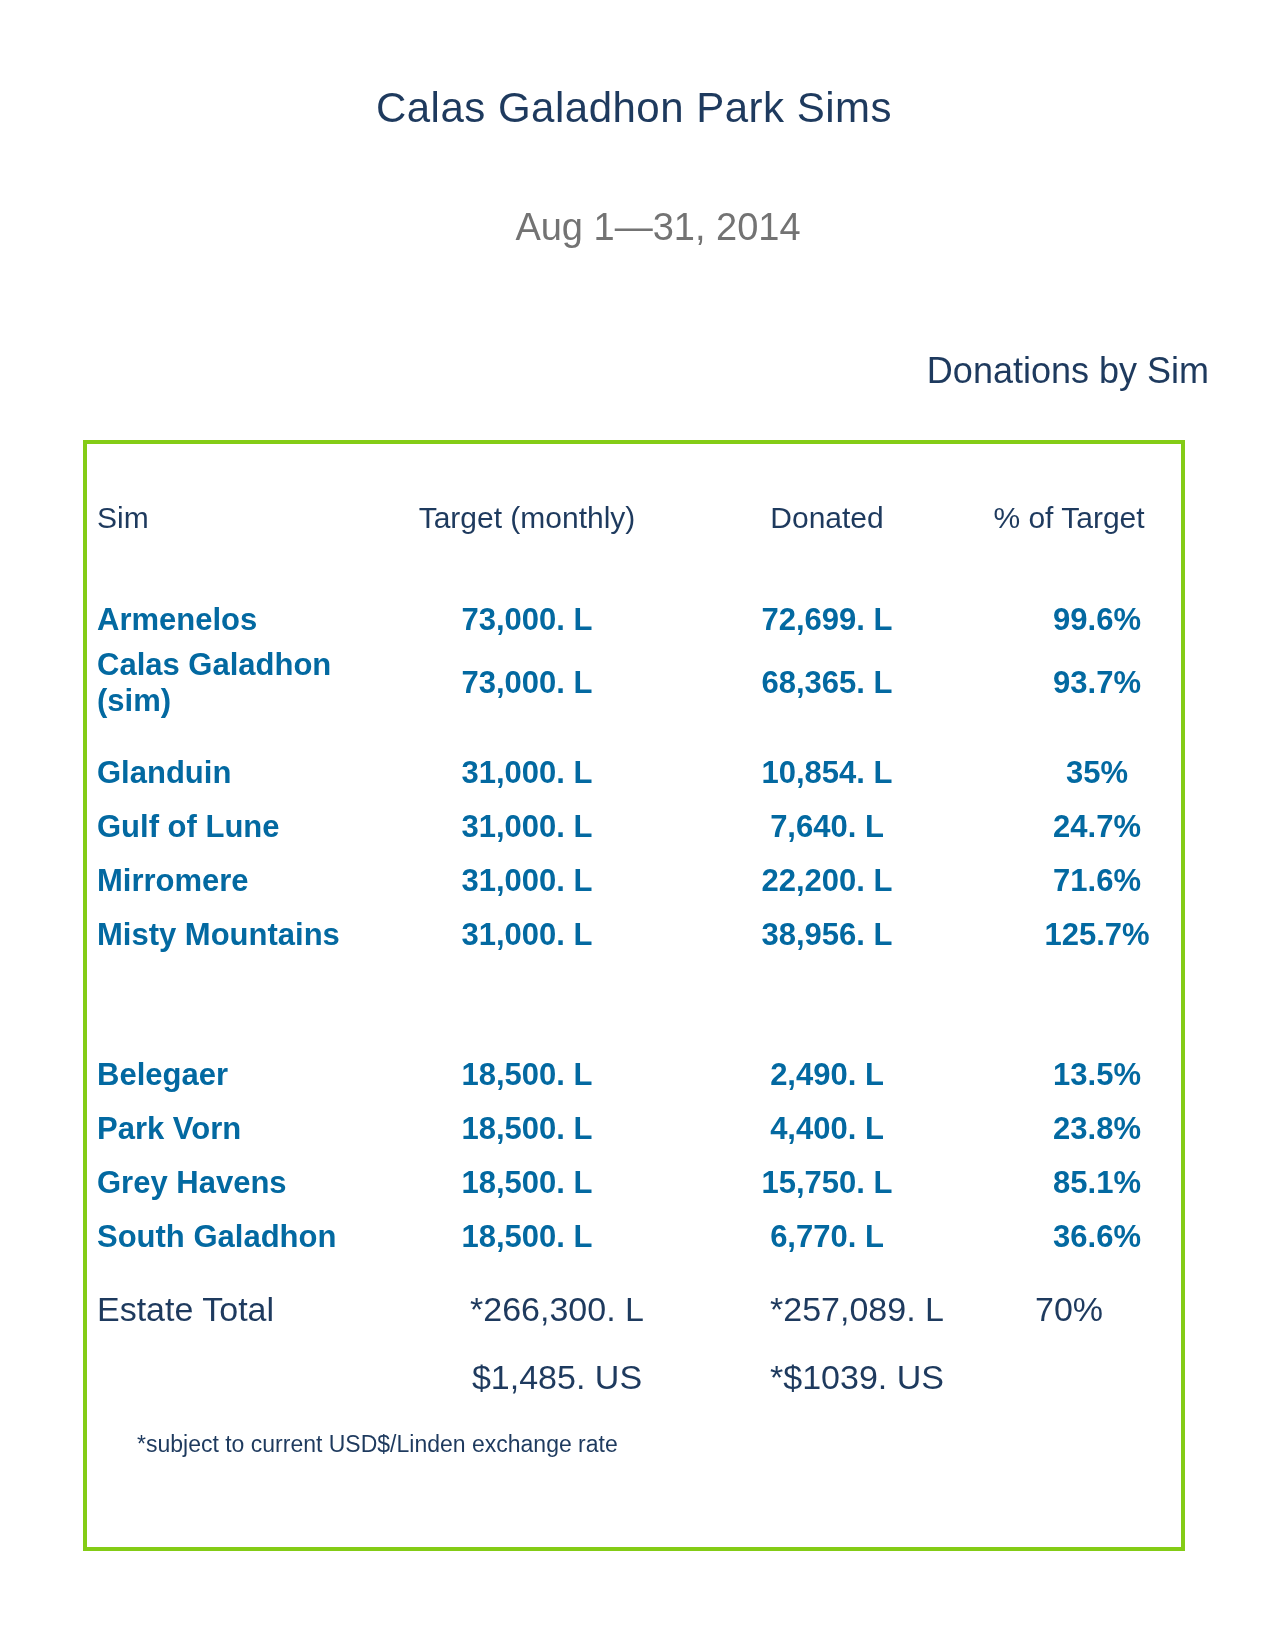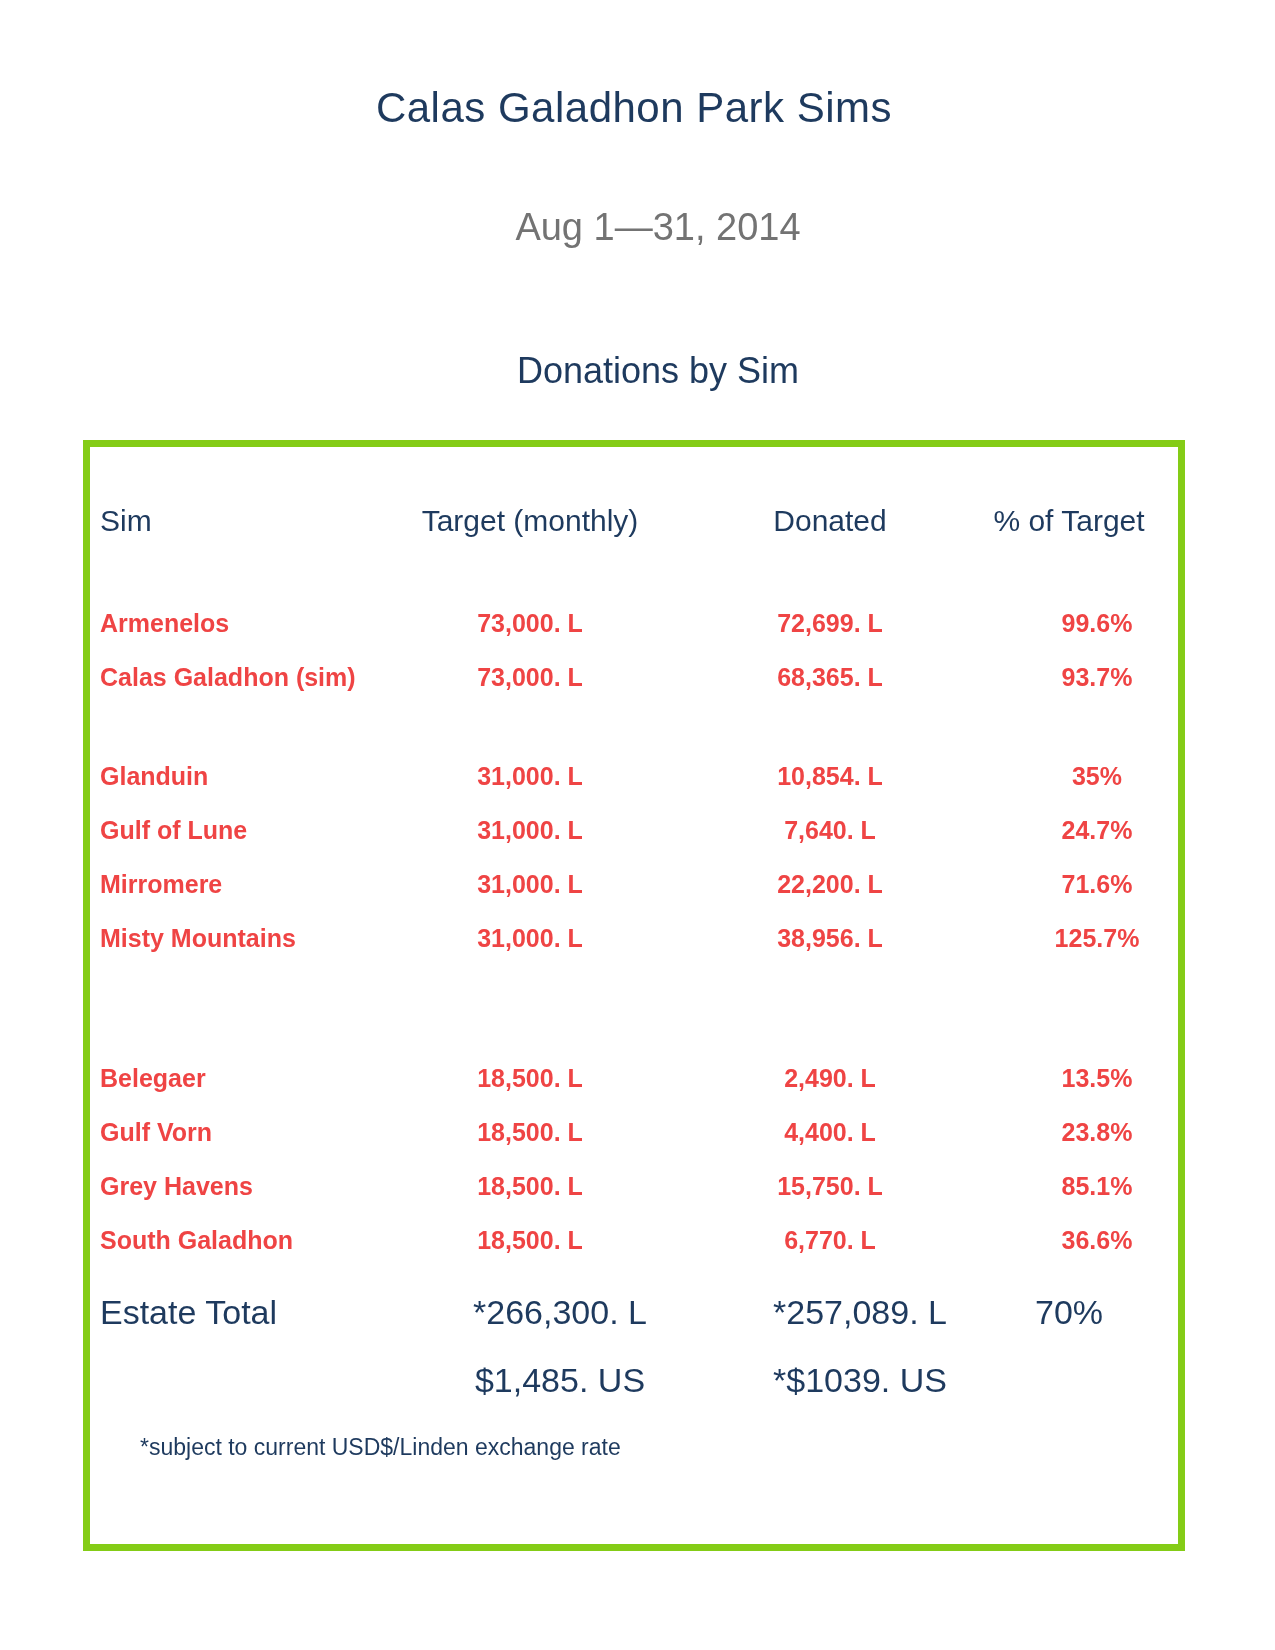--- a/index.html
+++ b/index.html
@@ -25,7 +25,7 @@
   }
   .section-title {
     position:absolute; top:350px; left:0; width:100%;
-    text-align:center; font-size:36px;
+    text-align:right; font-size:36px;
     color:#1e3a5e;
     transform:translateX(24px);
   }

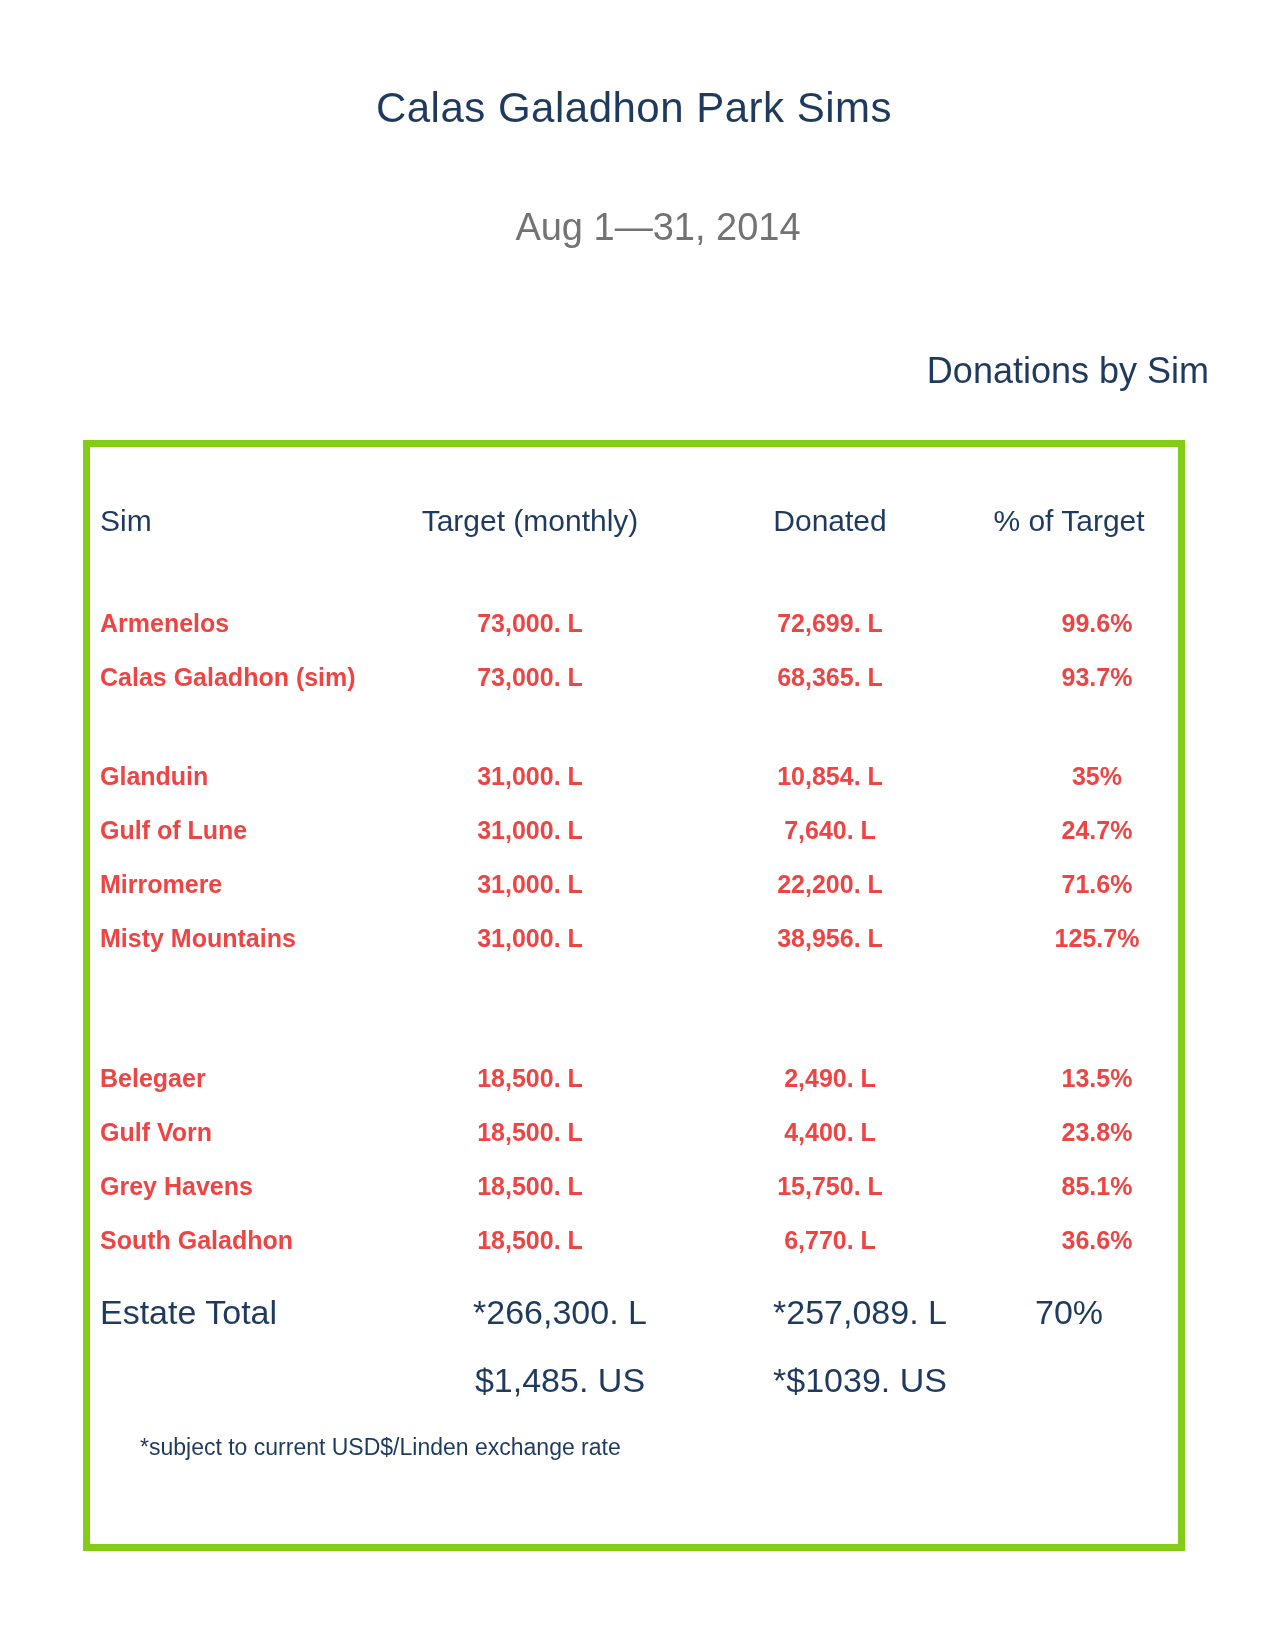--- a/index.html
+++ b/index.html
@@ -33,7 +33,7 @@
   .table-box {
     position:absolute; top:440px; left:0;
     width:1102px; height:1111px;
-    border:7px solid #84cc16;
+    border:4px solid #84cc16;
     box-sizing:border-box;
     background:#ffffff;
   }

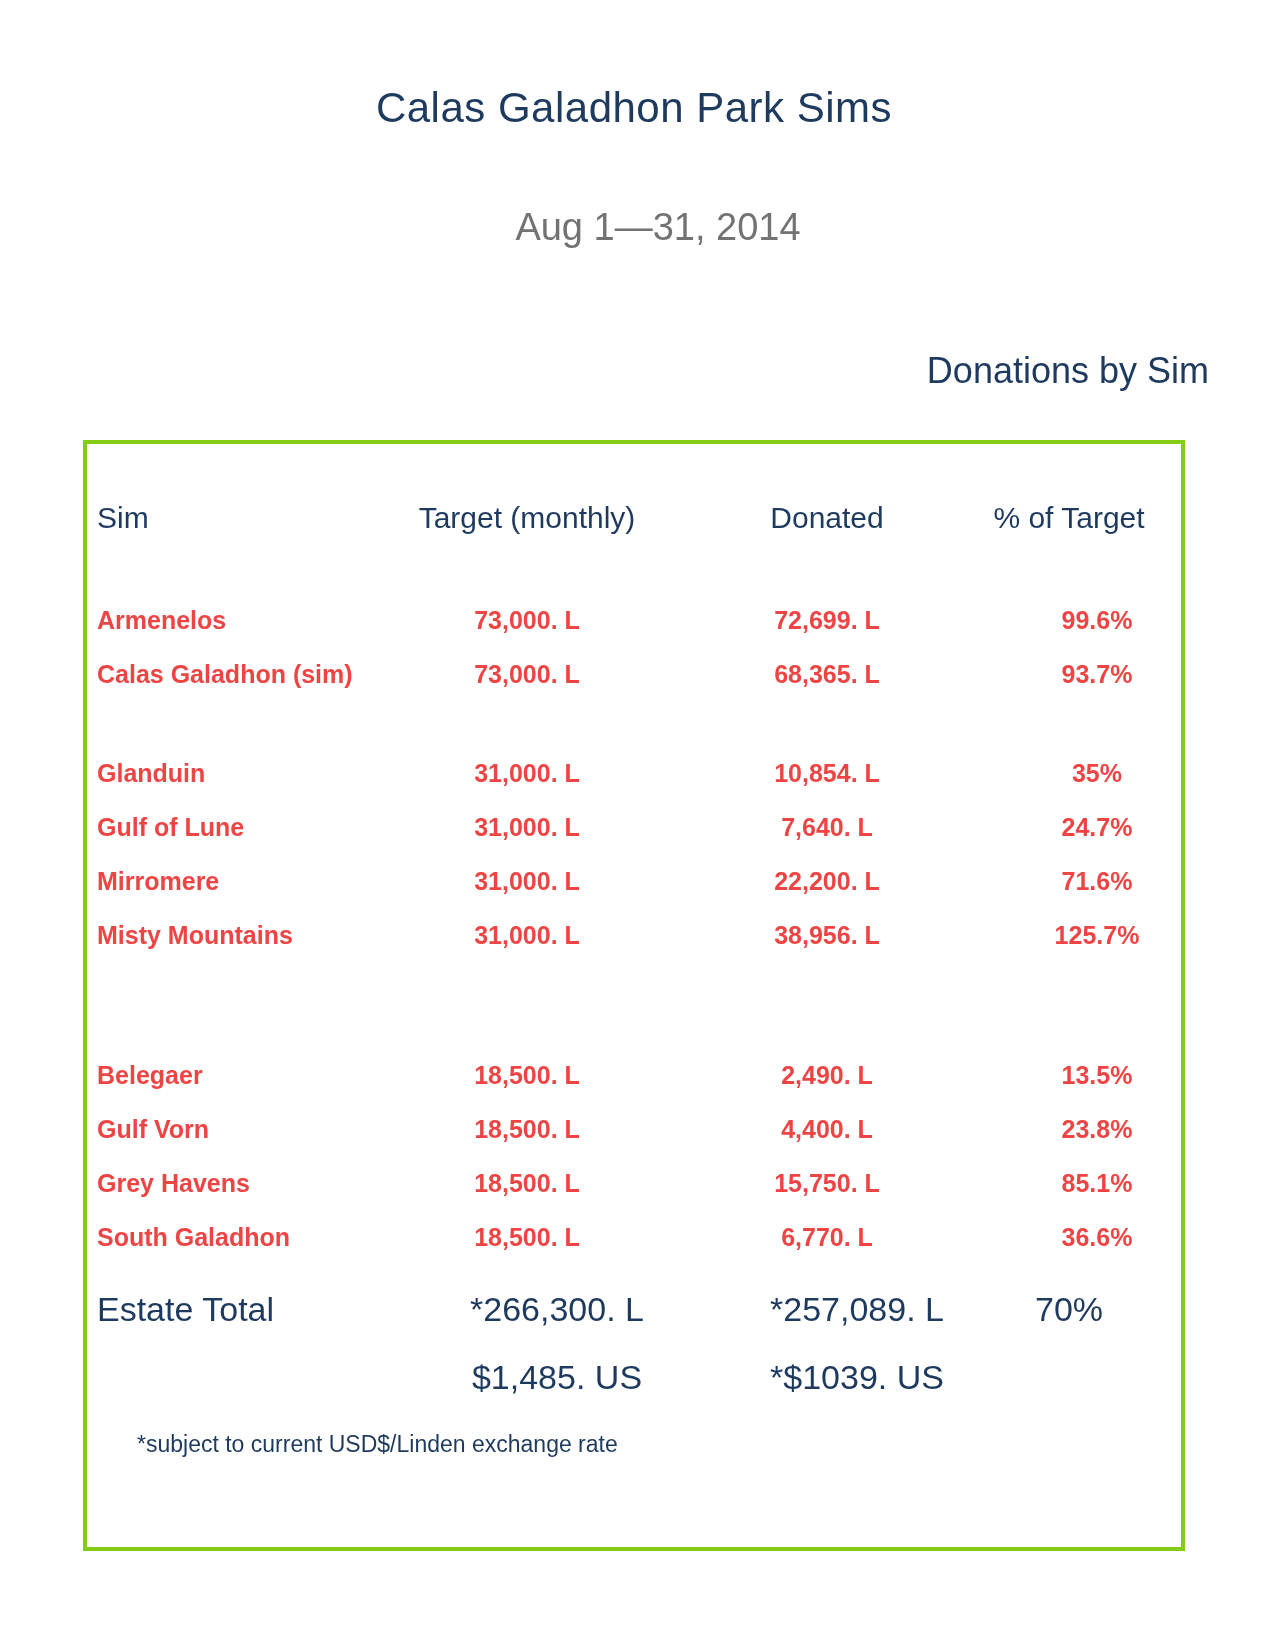--- a/index.html
+++ b/index.html
@@ -53,8 +53,8 @@
 
   .row {
     height:54px;
-    font-size:25px; font-weight:bold;
-    color:#ef4444;
+    font-size:31px; font-weight:bold;
+    color:#0369a1;
   }
   .row .c4 { padding-left:56px; }
 

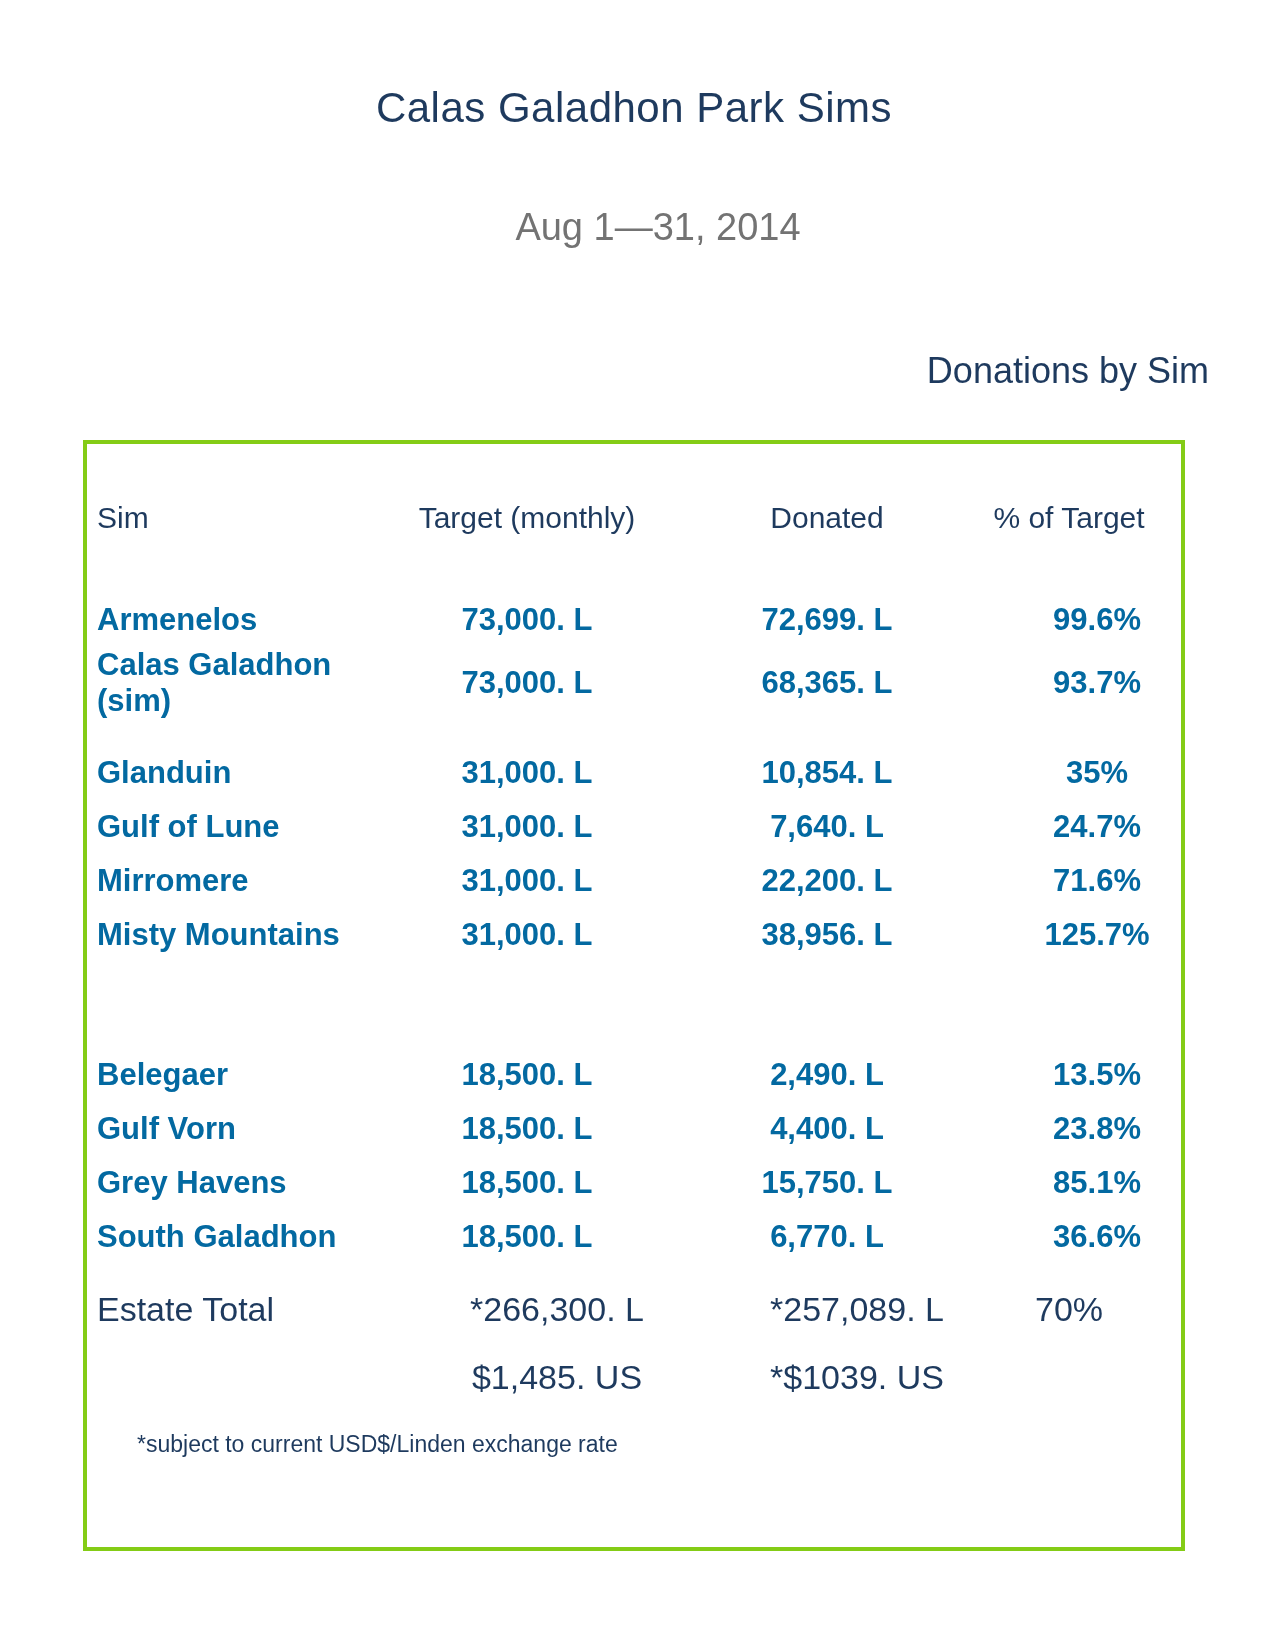--- a/index.html
+++ b/index.html
@@ -151,7 +151,7 @@
         <div class="c4">13.5%</div>
       </div>
       <div class="grid-row row">
-        <div class="c1">Gulf Vorn</div>
+        <div class="c1">Park Vorn</div>
         <div class="c2">18,500. L</div>
         <div class="c3">4,400. L</div>
         <div class="c4">23.8%</div>

